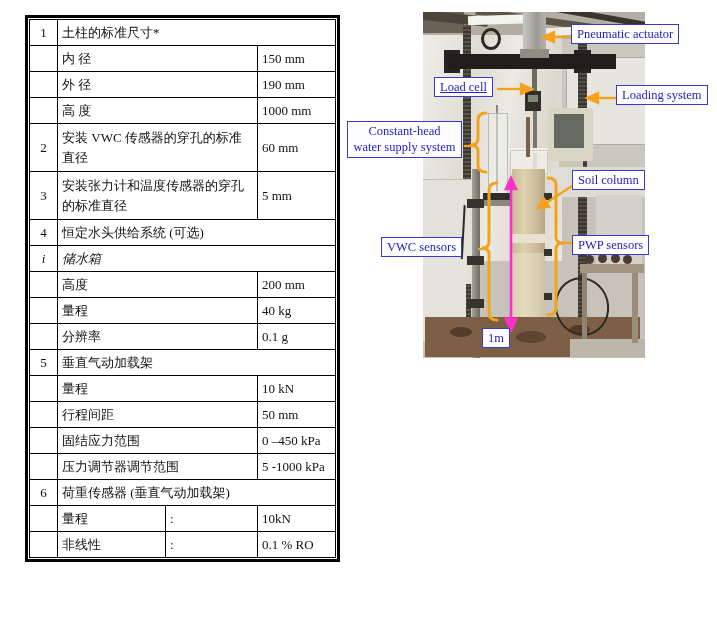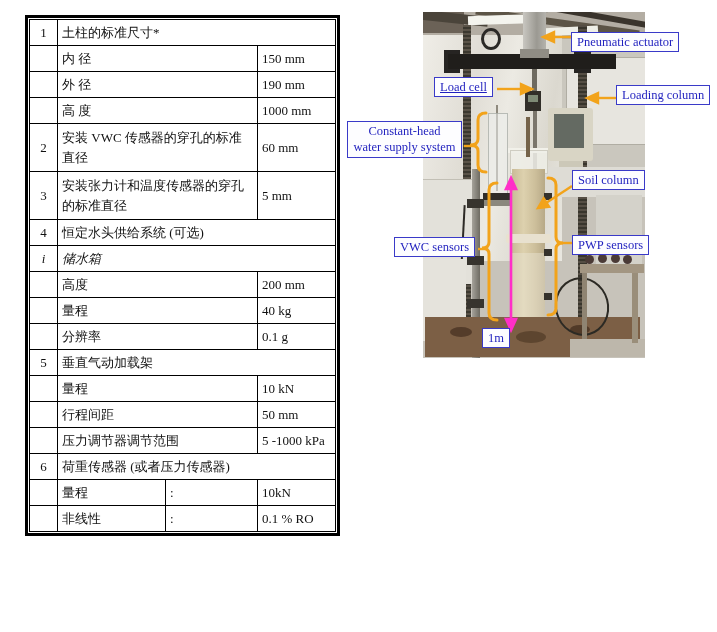--- a/index.html
+++ b/index.html
@@ -251,7 +251,7 @@
   </g>
 </svg>
 
-<div class="plabel" style="left:571px;top:24px;margin-top:8px;">Pneumatic actuator</div>
+<div class="plabel" style="left:571px;top:24px;">Pneumatic actuator</div>
 <div class="plabel" style="left:434px;top:77px;text-decoration:underline;">Load cell</div>
 <div class="plabel" style="left:616px;top:85px;">Loading column</div>
 <div class="plabel wrap" style="left:347px;top:121px;">Constant-head water supply system</div>

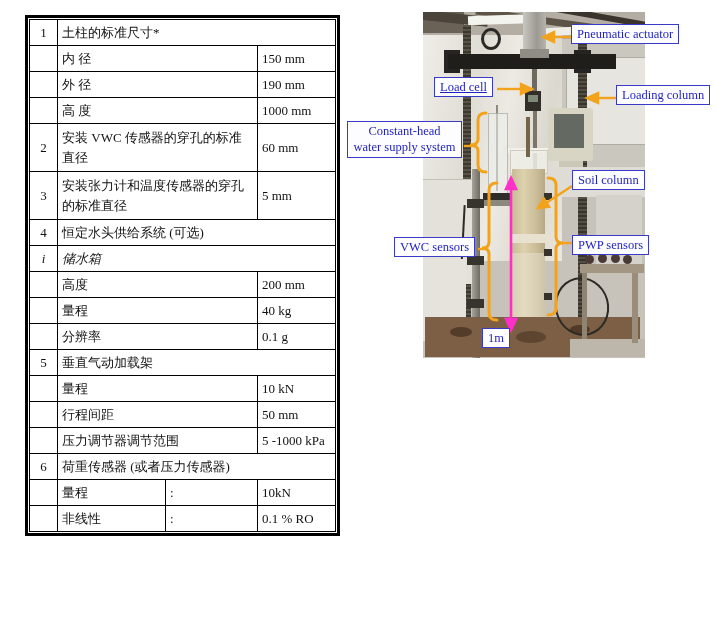--- a/index.html
+++ b/index.html
@@ -253,7 +253,7 @@
 
 <div class="plabel" style="left:571px;top:24px;">Pneumatic actuator</div>
 <div class="plabel" style="left:434px;top:77px;text-decoration:underline;">Load cell</div>
-<div class="plabel" style="left:616px;top:85px;">Loading column</div>
+<div class="plabel" style="left:616px;top:85px;">Loading system</div>
 <div class="plabel wrap" style="left:347px;top:121px;">Constant-head water supply system</div>
 <div class="plabel" style="left:572px;top:170px;">Soil column</div>
 <div class="plabel" style="left:394px;top:237px;">VWC sensors</div>

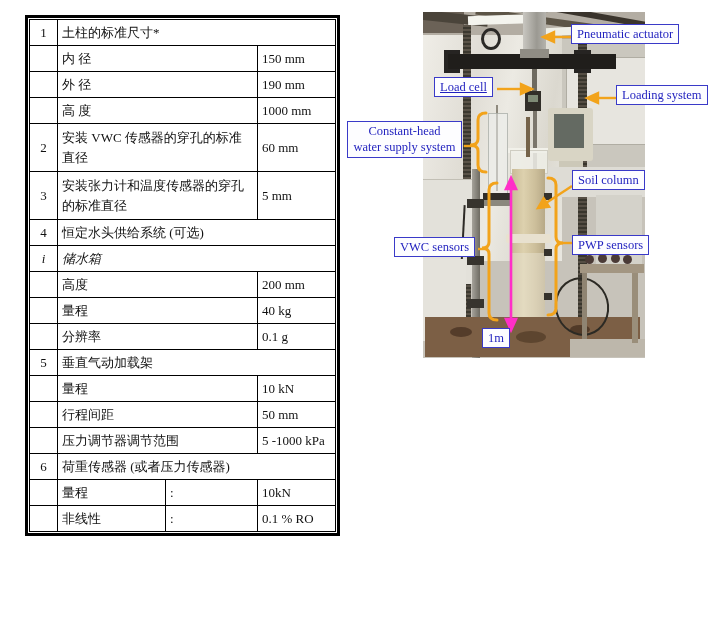--- a/index.html
+++ b/index.html
@@ -256,7 +256,7 @@
 <div class="plabel" style="left:616px;top:85px;">Loading system</div>
 <div class="plabel wrap" style="left:347px;top:121px;">Constant-head water supply system</div>
 <div class="plabel" style="left:572px;top:170px;">Soil column</div>
-<div class="plabel" style="left:394px;top:237px;">VWC sensors</div>
+<div class="plabel" style="left:381px;top:237px;">VWC sensors</div>
 <div class="plabel" style="left:572px;top:235px;">PWP sensors</div>
 <div class="plabel" style="left:482px;top:328px;">1m</div>
 

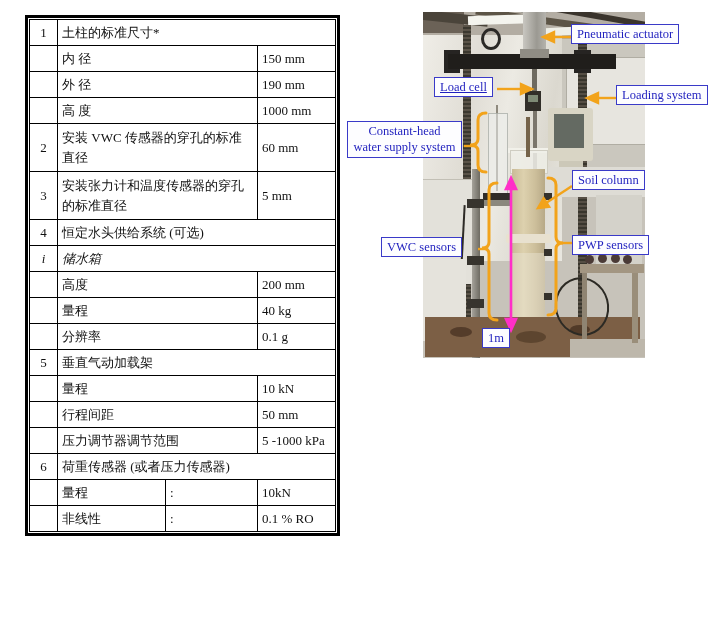--- a/index.html
+++ b/index.html
@@ -121,6 +121,11 @@
       <td class="c-num"></td>
       <td class="c-desc" colspan="2">行程间距</td>
       <td class="c-val">50 mm</td>
+    </tr>
+    <tr>
+      <td class="c-num"></td>
+      <td class="c-desc" colspan="2">固结应力范围</td>
+      <td class="c-val">0 –450 kPa</td>
     </tr>
     <tr>
       <td class="c-num"></td>

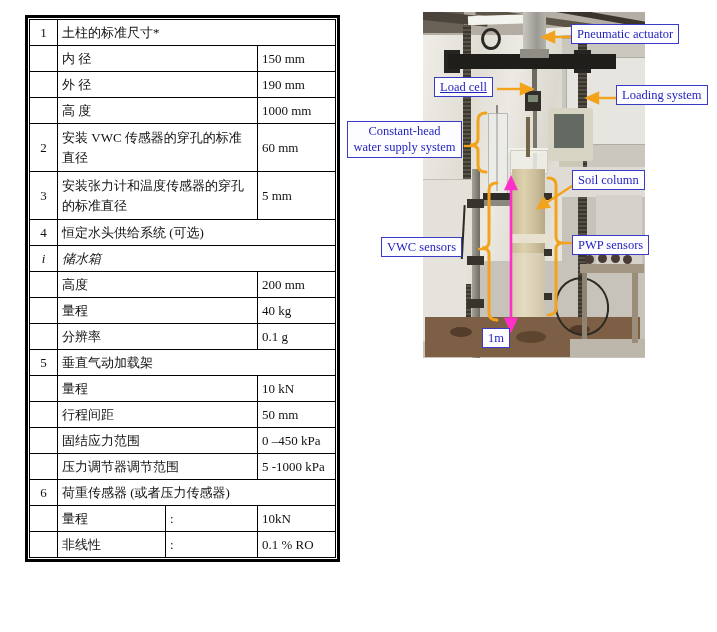--- a/index.html
+++ b/index.html
@@ -134,7 +134,7 @@
     </tr>
     <tr>
       <td class="c-num">6</td>
-      <td class="c-desc" colspan="3">荷重传感器 (或者压力传感器)</td>
+      <td class="c-desc" colspan="3">荷重传感器 (垂直气动加载架)</td>
     </tr>
     <tr>
       <td class="c-num"></td>

